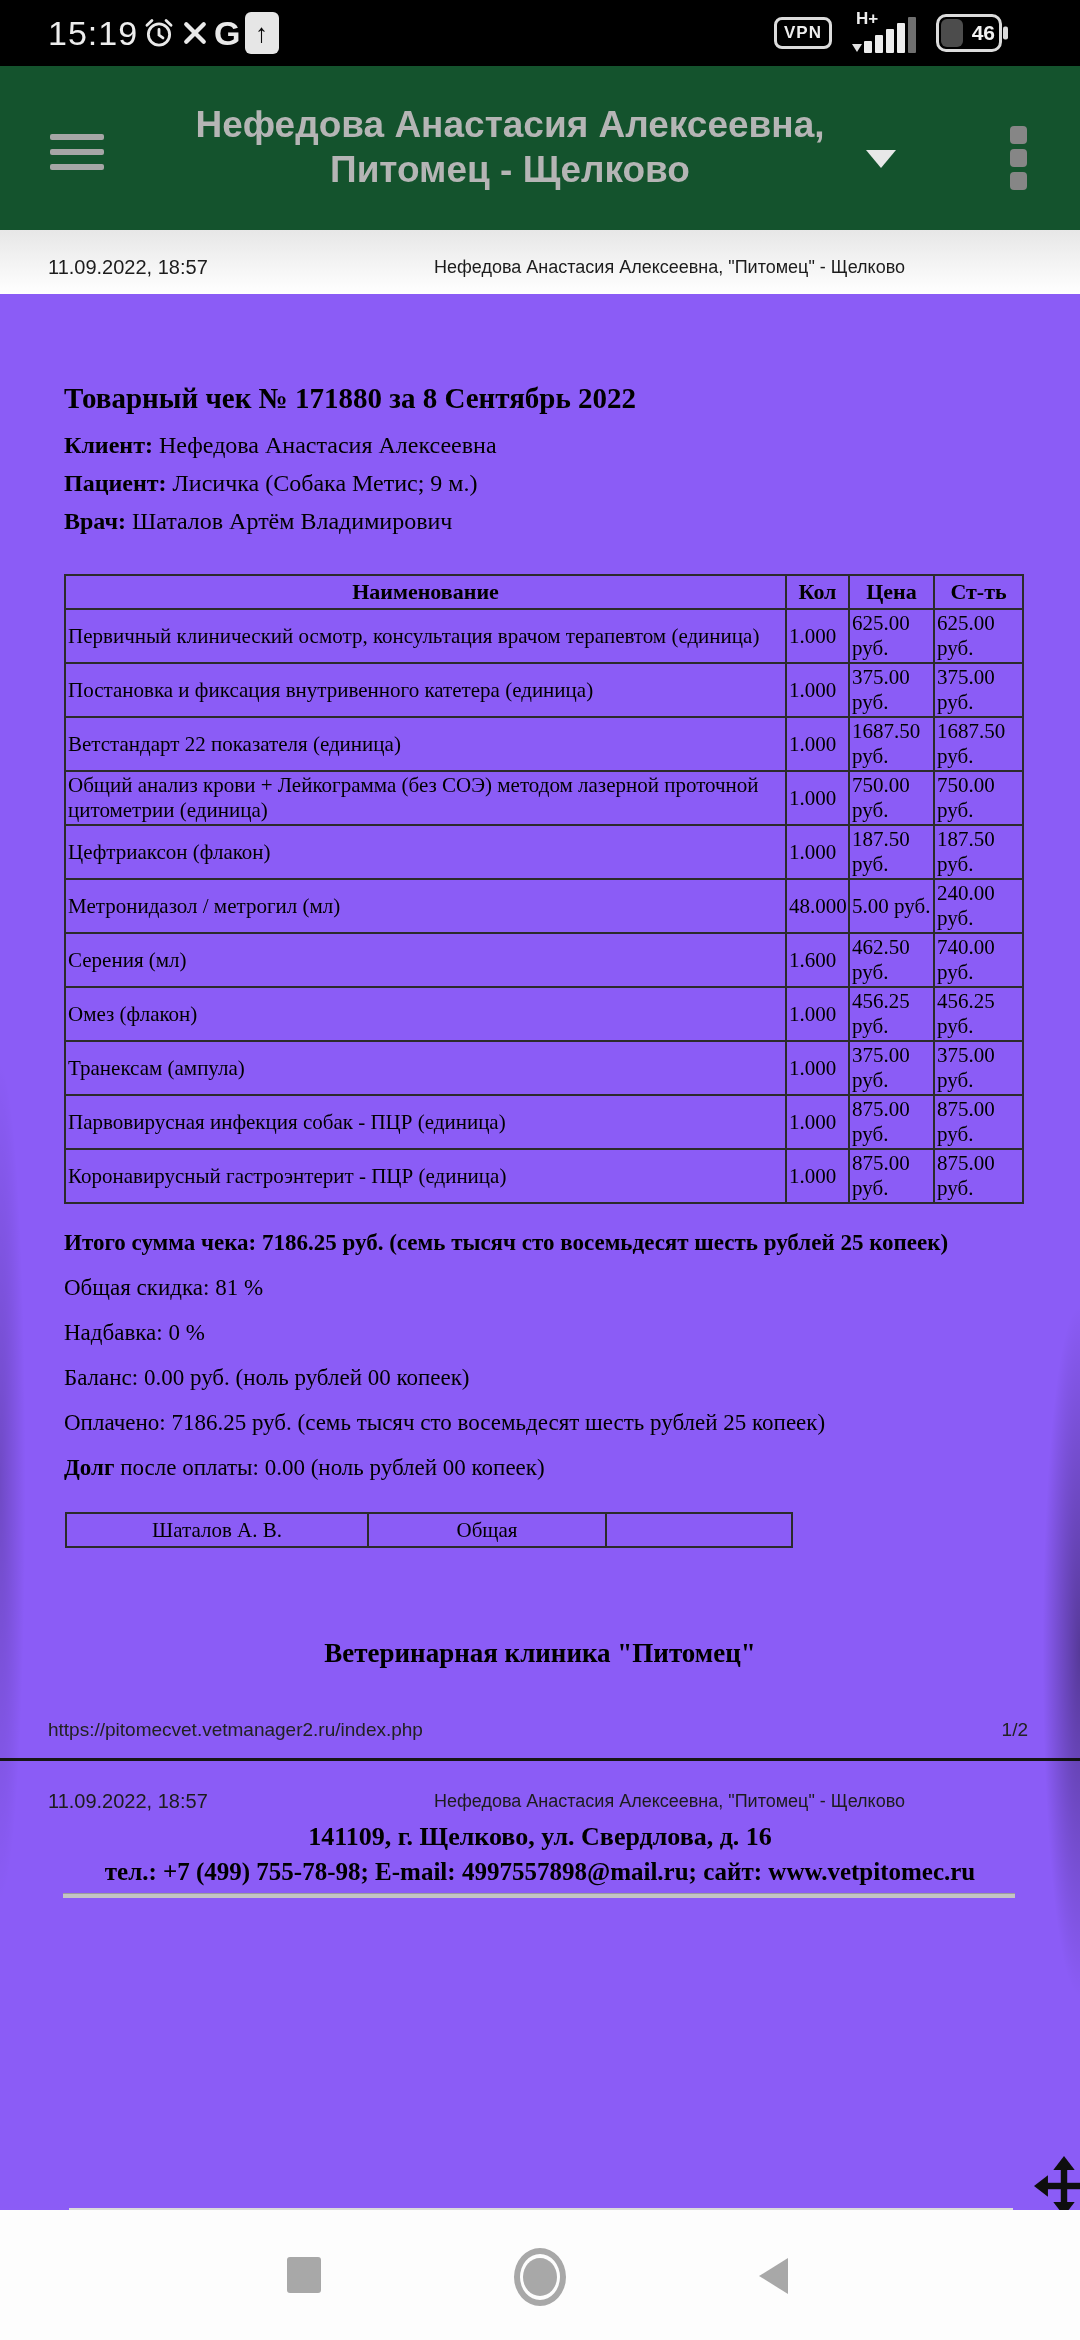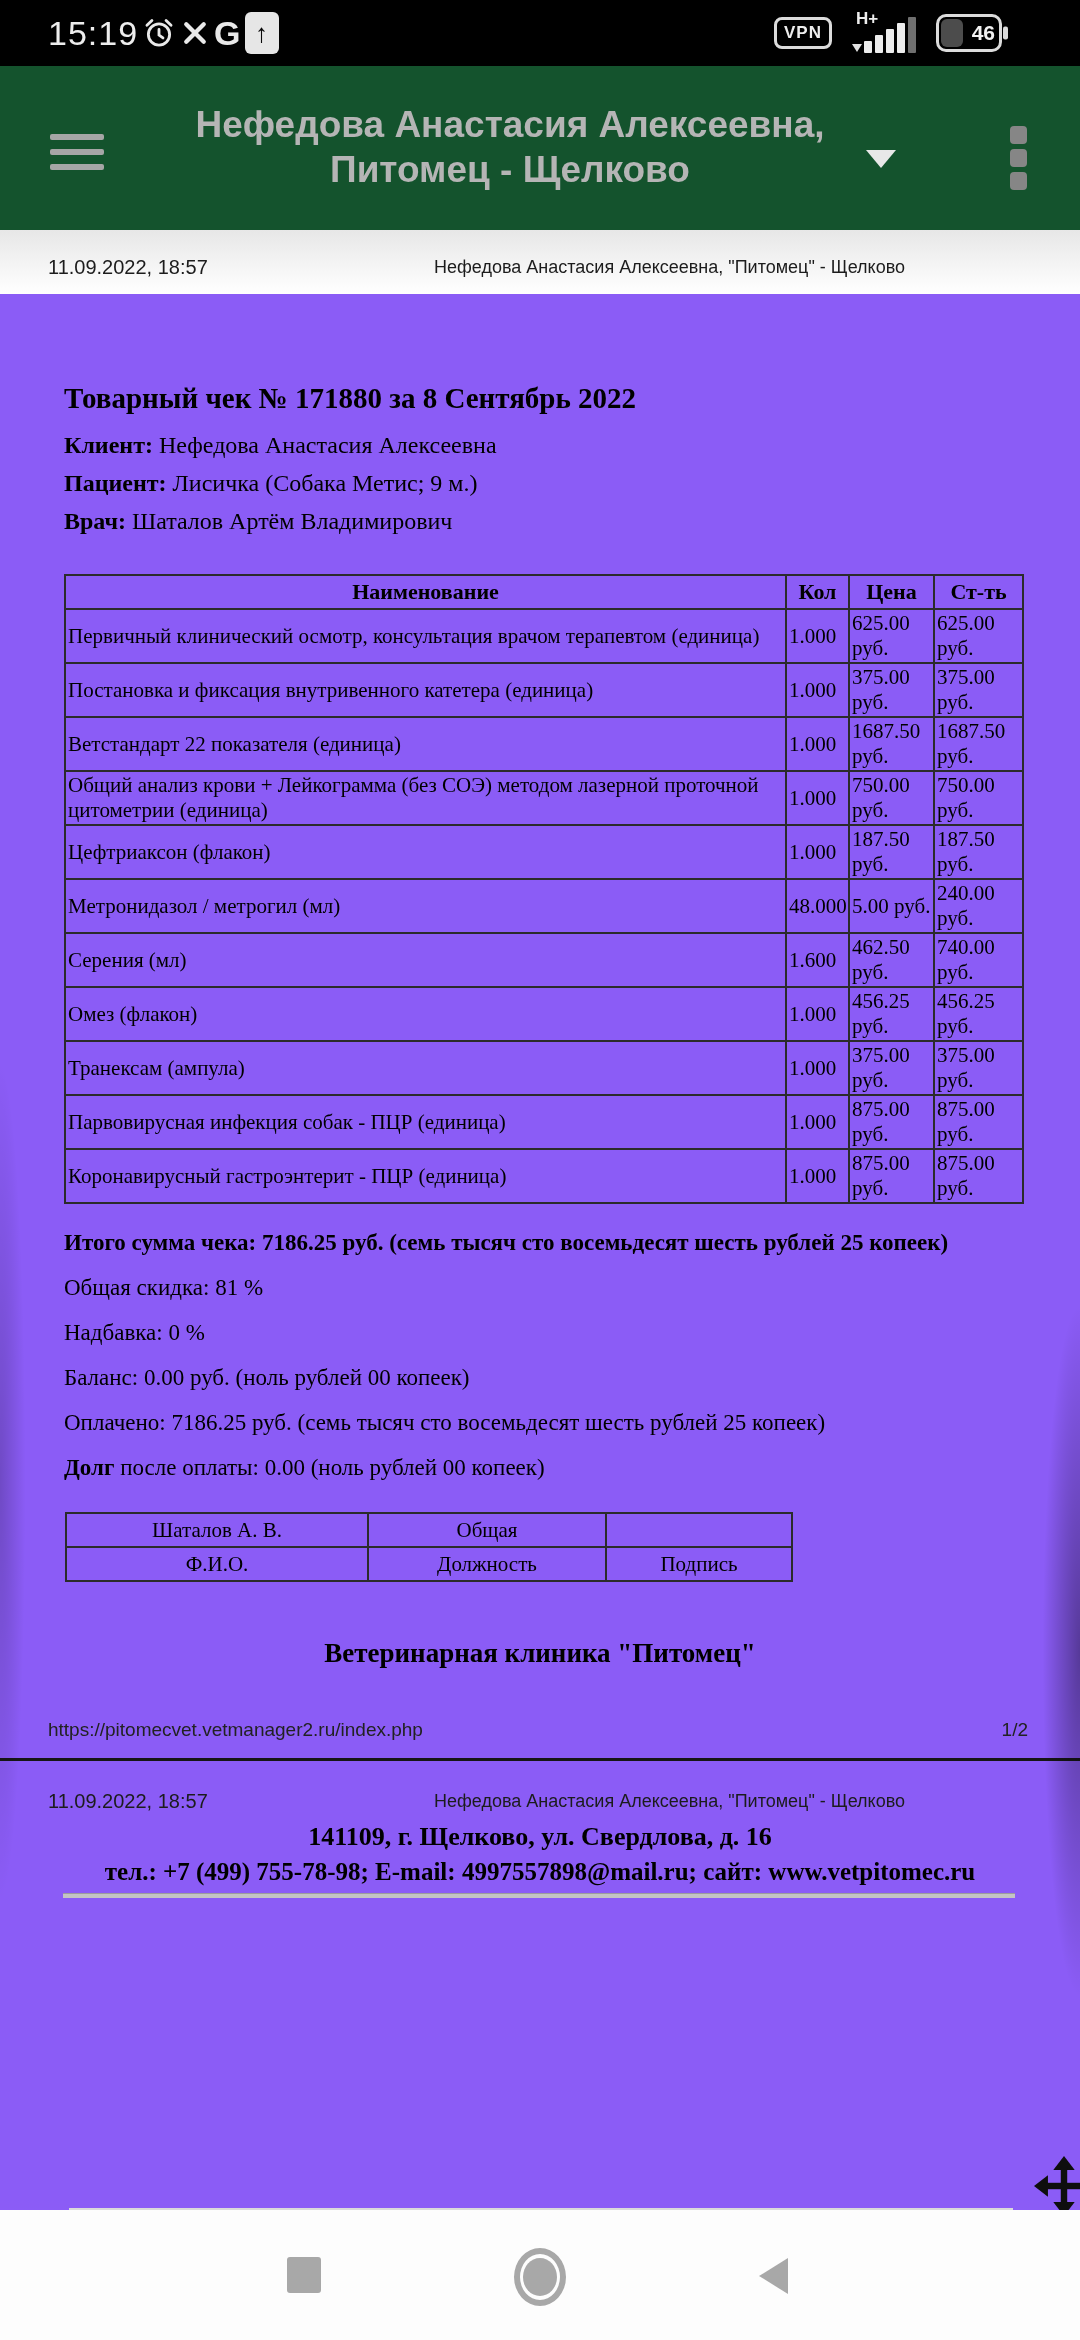--- a/index.html
+++ b/index.html
@@ -284,11 +284,6 @@
         <td>Общая</td>
         <td></td>
       </tr>
-      <tr>
-        <td>Ф.И.О.</td>
-        <td>Должность</td>
-        <td>Подпись</td>
-      </tr>
     </tbody>
   </table>
 

